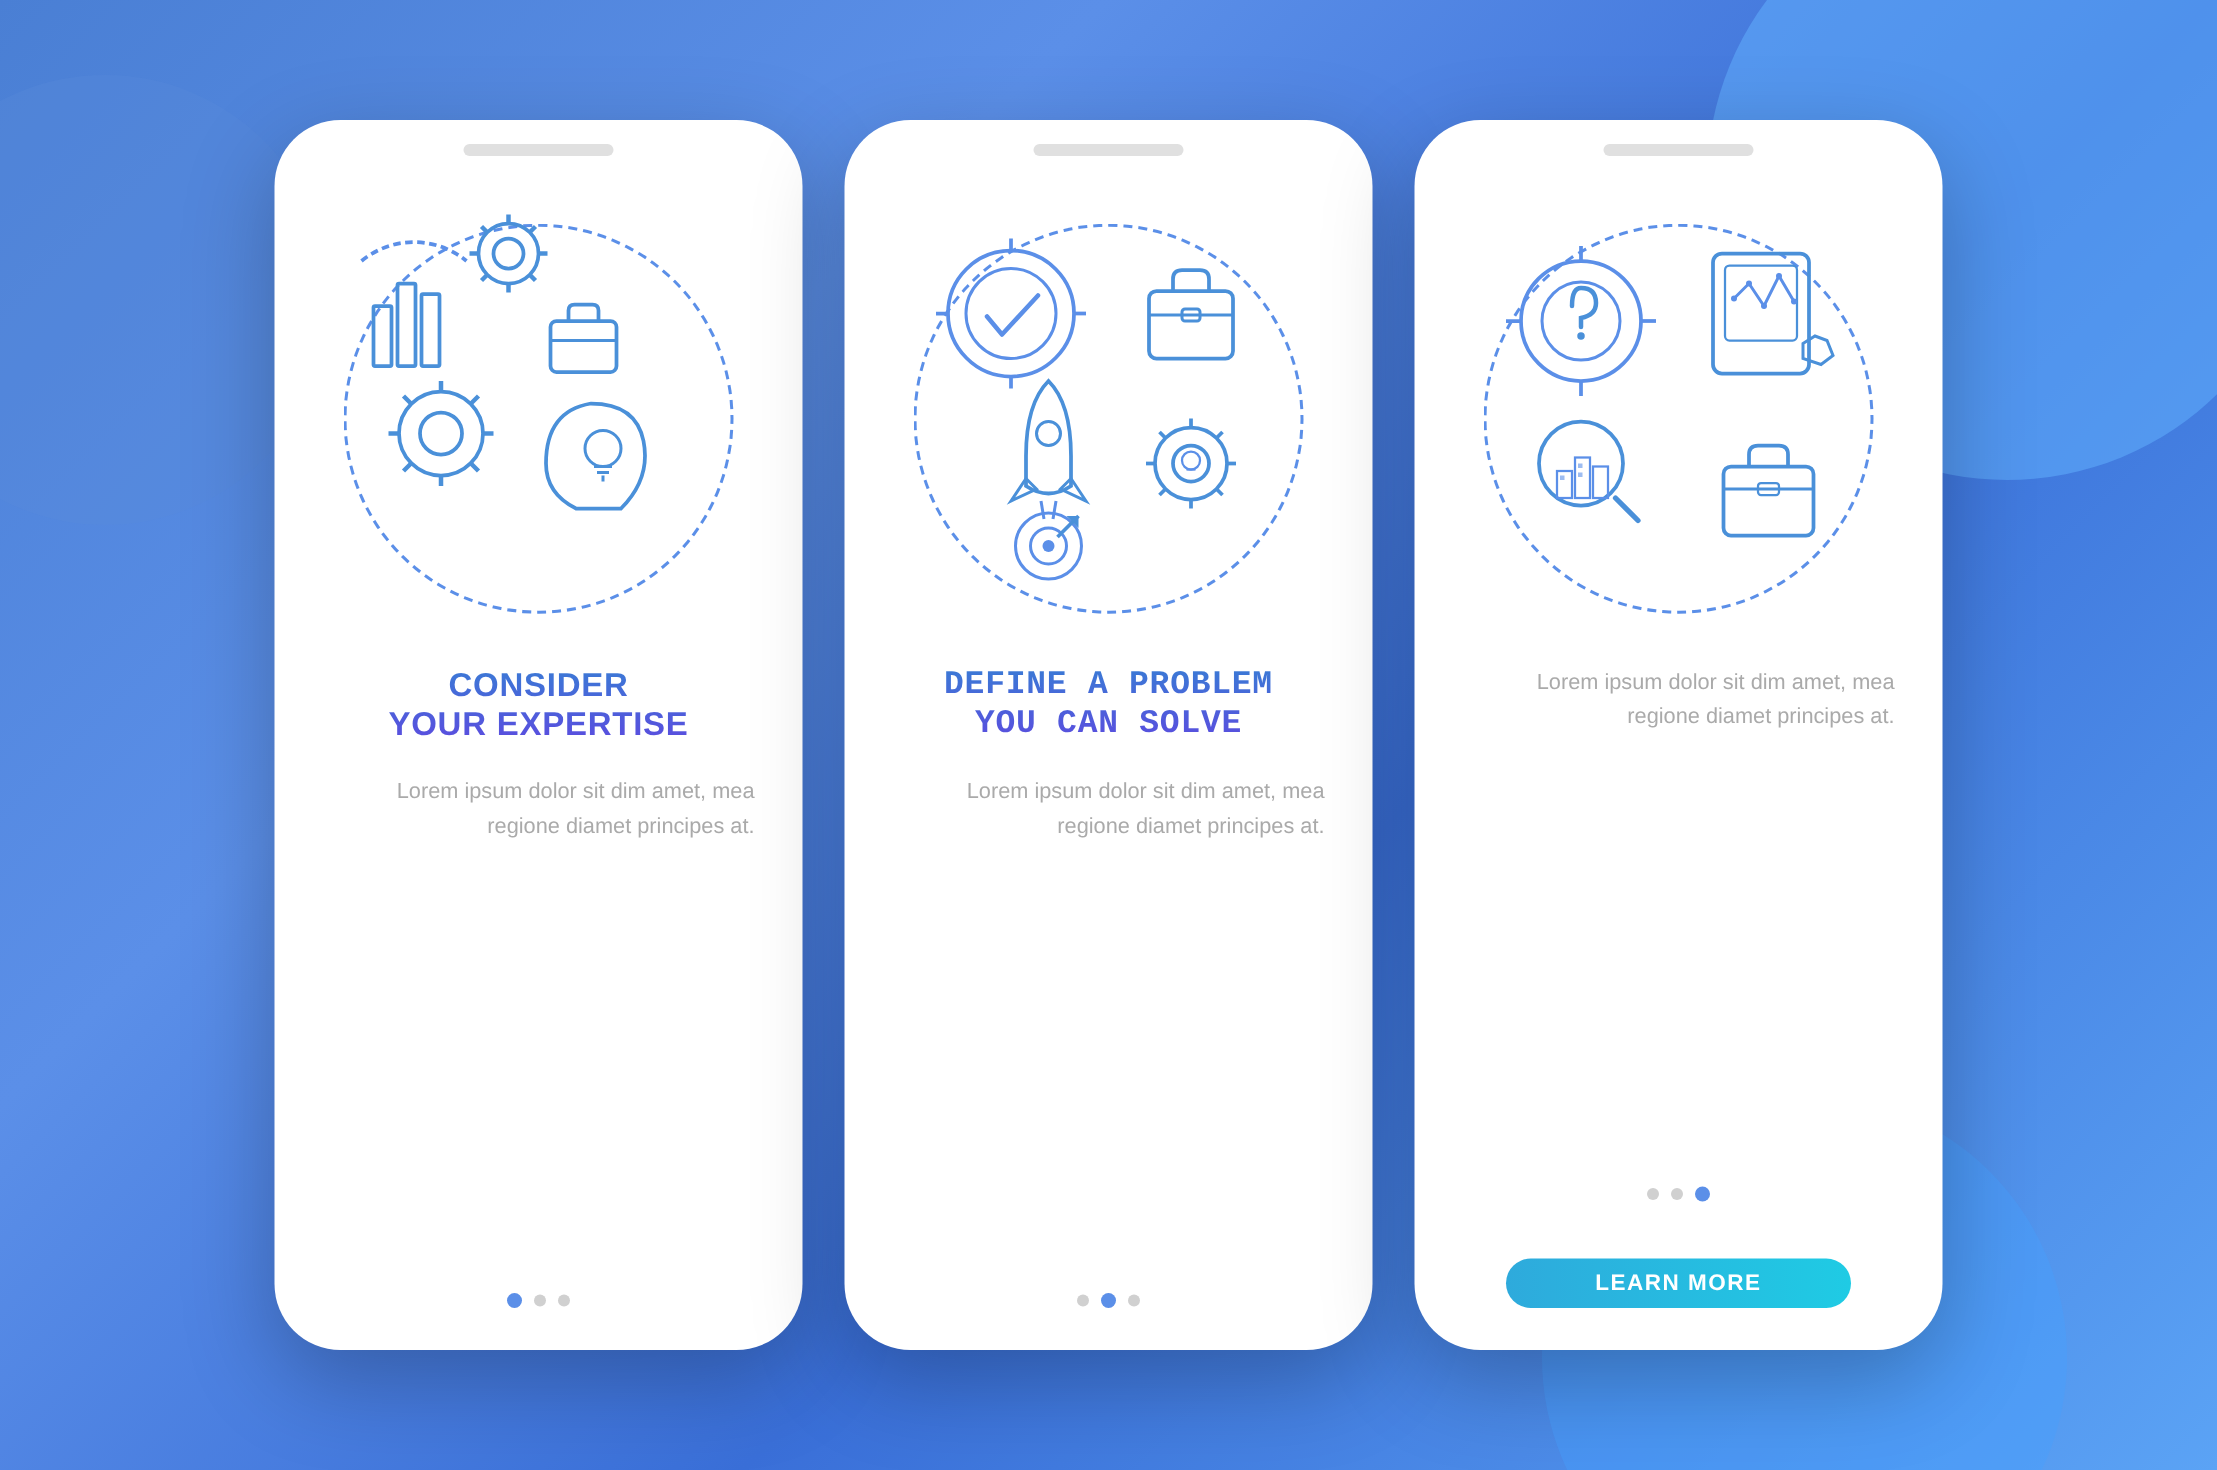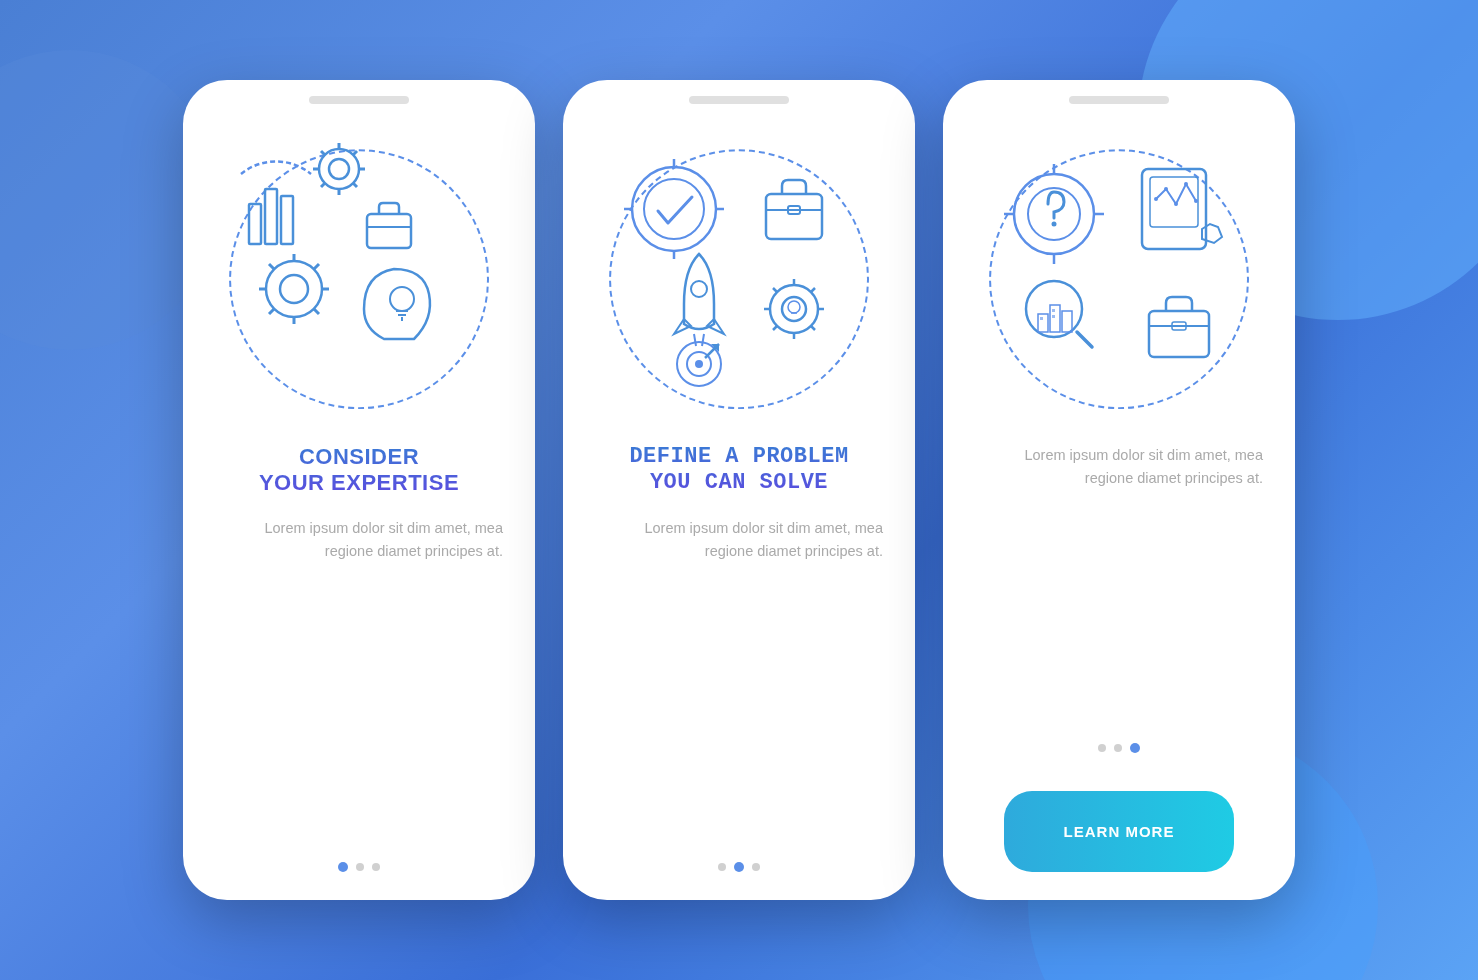--- a/index.html
+++ b/index.html
@@ -158,7 +158,7 @@
       color: white;
       border: none;
       border-radius: 28px;
-      padding: 32px 60px;
+      padding: 8px 60px;
       font-size: 15px;
       font-weight: 700;
       letter-spacing: 1px;

